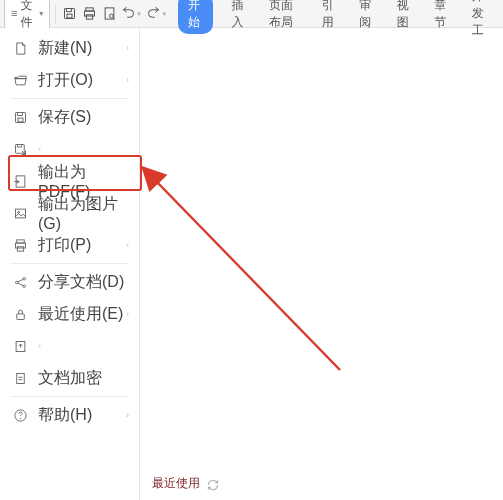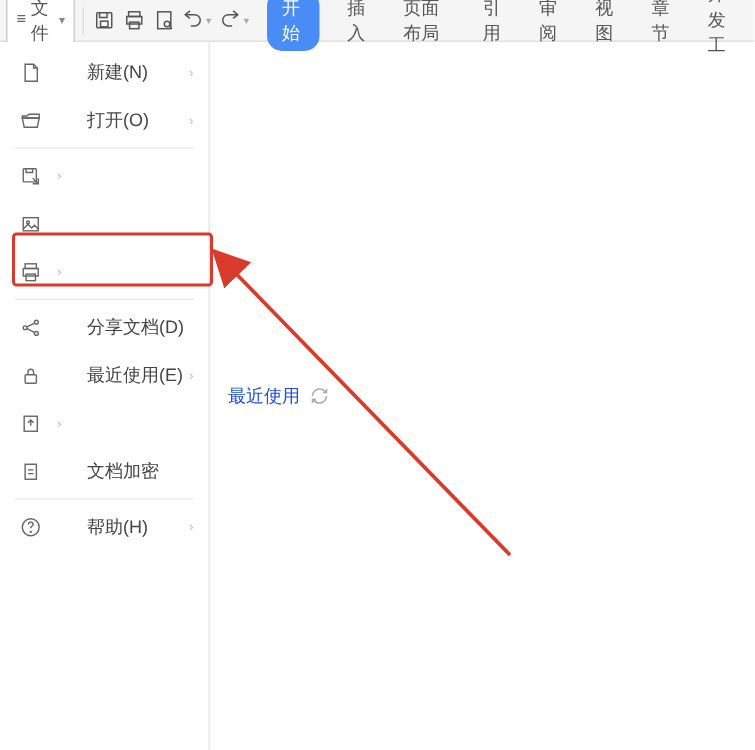--- a/index.html
+++ b/index.html
@@ -84,7 +84,7 @@
       color: #666;
     }
     .menu-icon svg { width: 15px; height: 15px; }
-    .menu-label { flex: 1; font-size: 12px; margin-left: 20px; }
+    .menu-label { flex: 1; font-size: 16px; }
     .menu-arrow { font-size: 9px; color: #bbb; }
     .menu-sep { height: 1px; background: #eaeaea; margin: 2px 10px; }
     .menu-highlight {

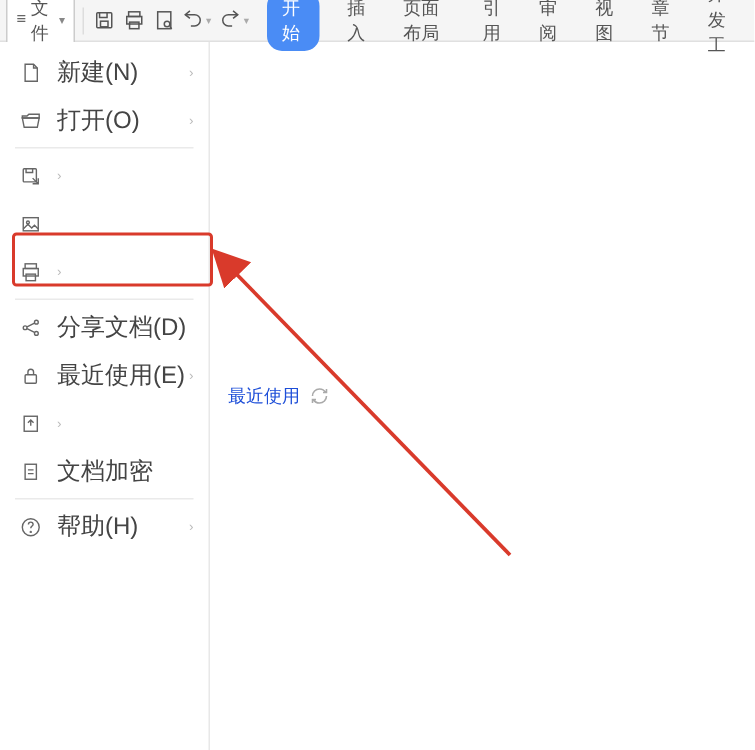--- a/index.html
+++ b/index.html
@@ -202,6 +202,16 @@
 
     <div class="menu-sep"></div>
 
+    <div class="menu-item">
+      <span class="menu-icon">
+        <svg viewBox="0 0 24 24" fill="none" stroke="currentColor" stroke-width="1.5">
+            <rect x="4" y="4" width="16" height="16" rx="1"></rect>
+            <path d="M7 4v5h8V4"></path>
+            <rect x="8" y="13" width="8" height="6"></rect>
+          </svg>
+      </span>
+      <span class="menu-label">保存(S)</span>
+    </div>
 
     <div class="menu-item">
       <span class="menu-icon">

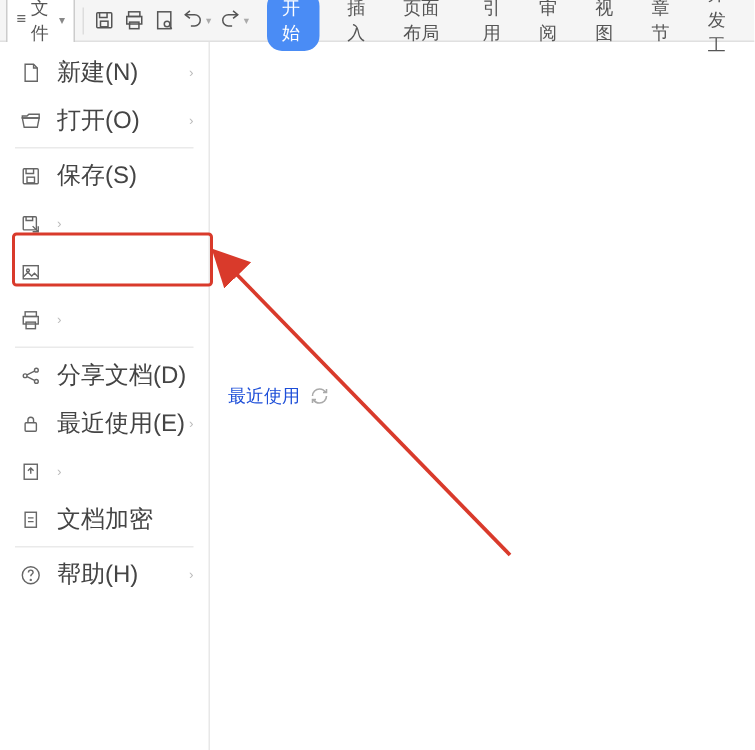--- a/index.html
+++ b/index.html
@@ -224,6 +224,16 @@
       <span class="menu-arrow">›</span>
     </div>
 
+    <div class="menu-item">
+      <span class="menu-icon">
+        <svg viewBox="0 0 24 24" fill="none" stroke="currentColor" stroke-width="1.5">
+            <rect x="5" y="3" width="14" height="18"></rect>
+            <text x="7" y="16" font-size="6" fill="currentColor" stroke="none">P</text>
+            <path d="M2 12h6M6 9l3 3-3 3"></path>
+          </svg>
+      </span>
+      <span class="menu-label">输出为PDF(F)</span>
+    </div>
 
     <div class="menu-item">
       <span class="menu-icon">

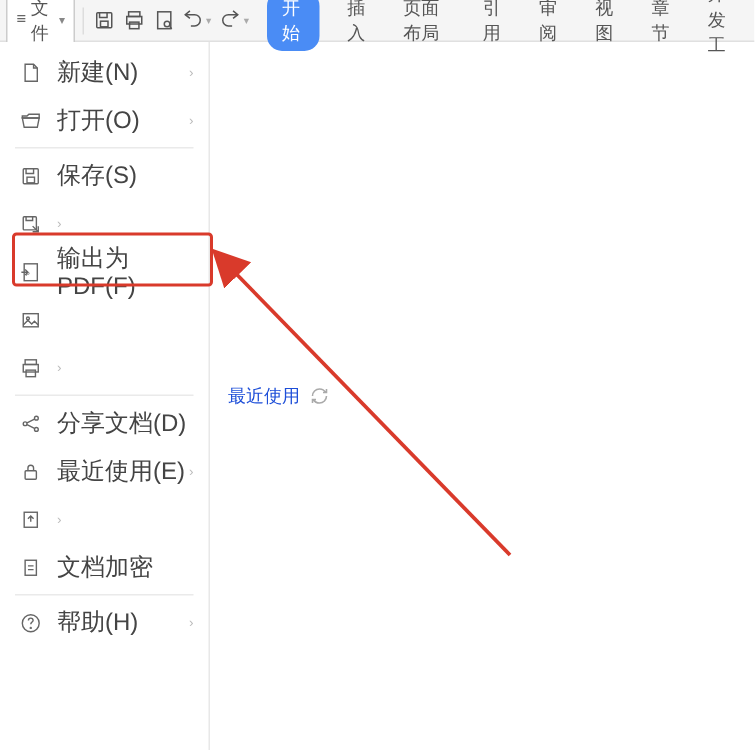--- a/index.html
+++ b/index.html
@@ -243,6 +243,7 @@
             <path d="M4 17l5-5 4 4 3-3 4 4"></path>
           </svg>
       </span>
+      <span class="menu-label">输出为图片(G)</span>
     </div>
 
 

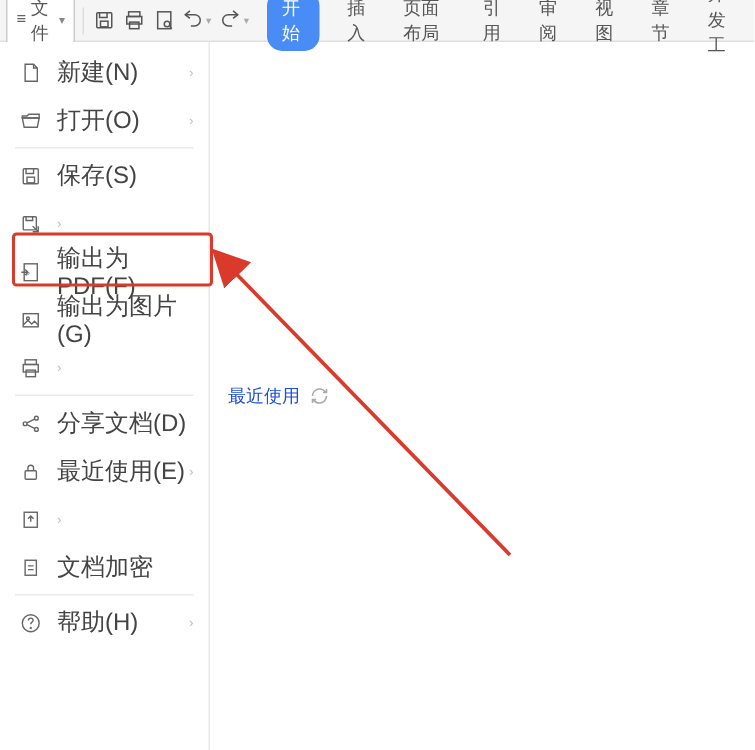--- a/index.html
+++ b/index.html
@@ -255,6 +255,7 @@
             <rect x="7" y="14" width="10" height="7"></rect>
           </svg>
       </span>
+      <span class="menu-label">打印(P)</span>
       <span class="menu-arrow">›</span>
     </div>
 

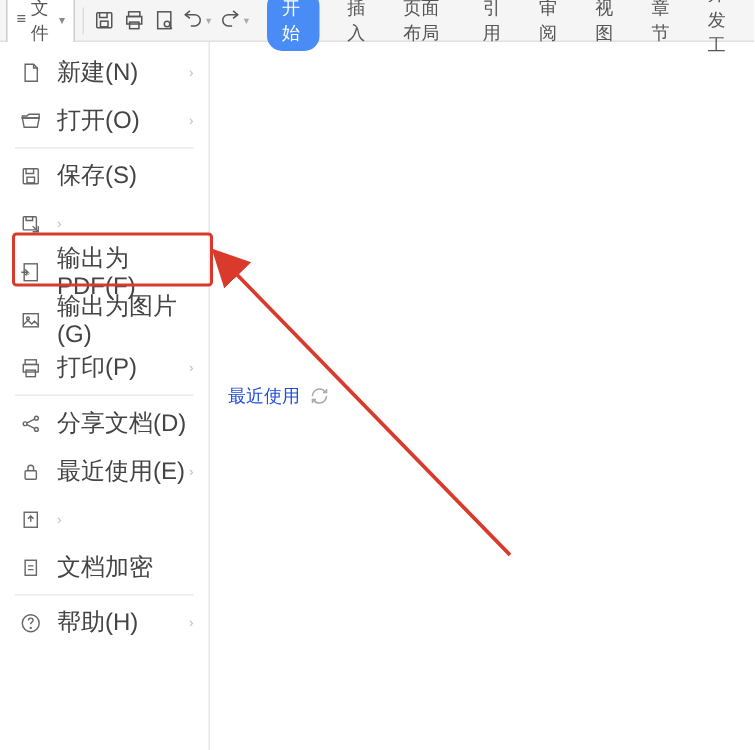--- a/index.html
+++ b/index.html
@@ -103,9 +103,9 @@
       flex: 1;
       padding: 8px 12px;
       display: flex;
-      align-items: center;
+      align-items: flex-end;
       gap: 6px;
-      color: #1d4ed8;
+      color: #7f1d1d;
       font-size: 12px;
     }
     .refresh-icon { width: 14px; height: 14px; color: #aaa; cursor: pointer; }

